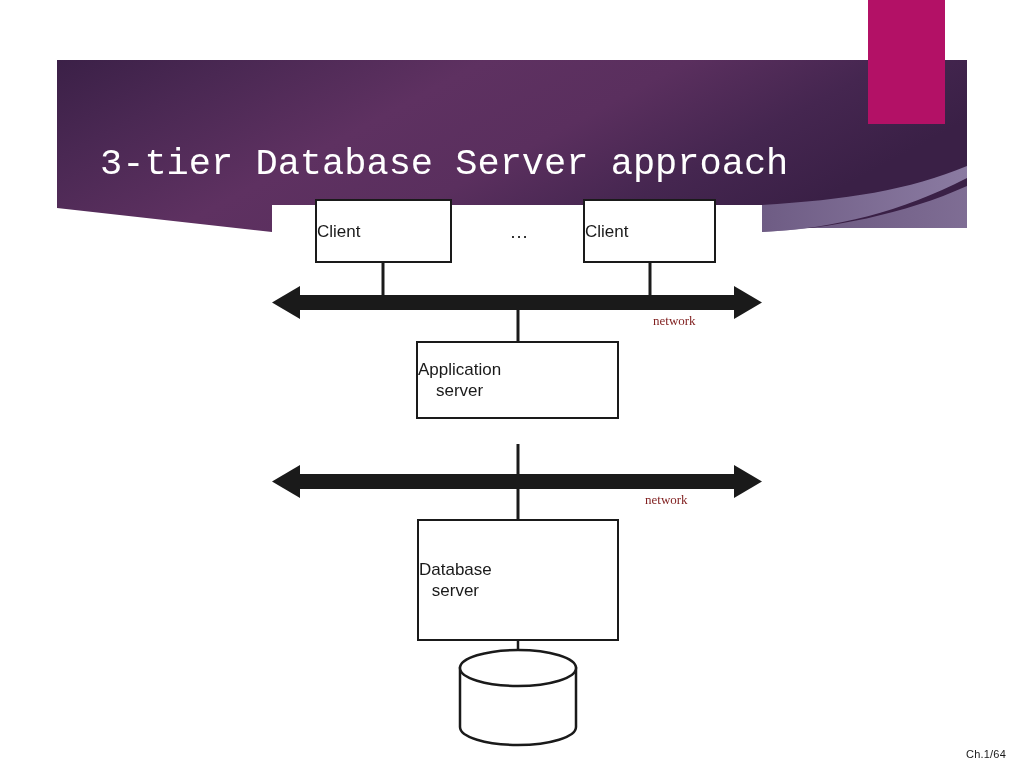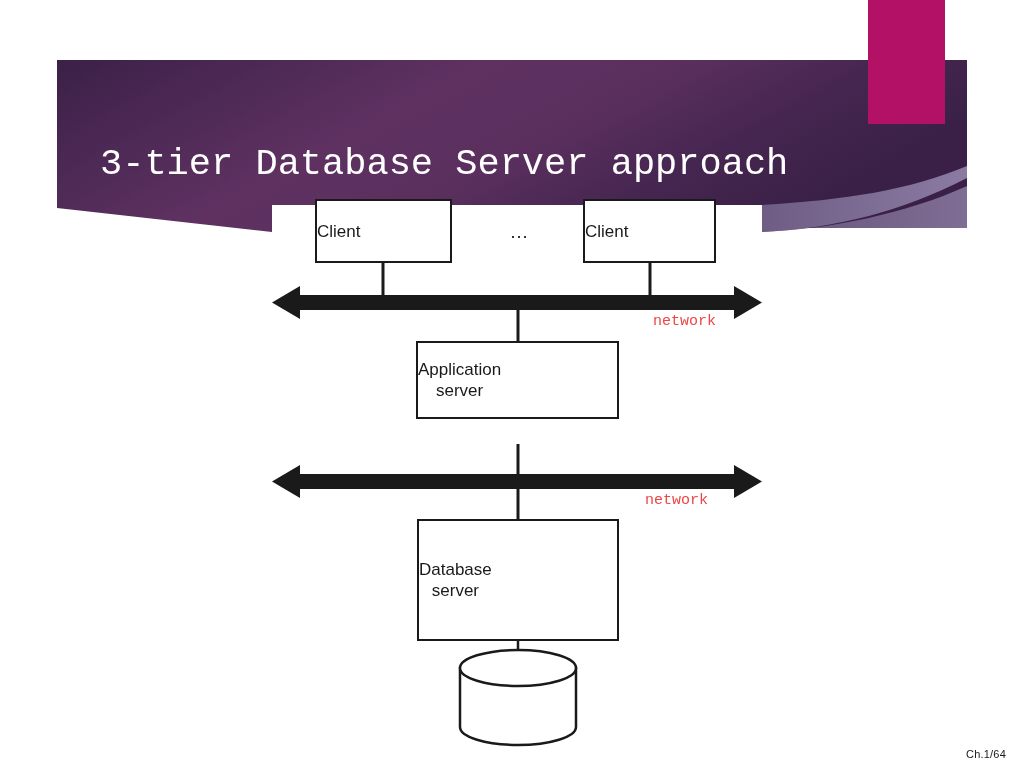--- a/index.html
+++ b/index.html
@@ -78,9 +78,9 @@
 
   .net-label {
     position: absolute;
-    color: #ef4444;
-    font-family: Liberation Mono, monospace;
-    font-size: 15px;
+    color: #7f1d1d;
+    font-family: Liberation Serif, serif;
+    font-size: 13px;
   }
   #net-label-top    { left: 653px; top: 313px; }
   #net-label-bottom { left: 645px; top: 492px; }

